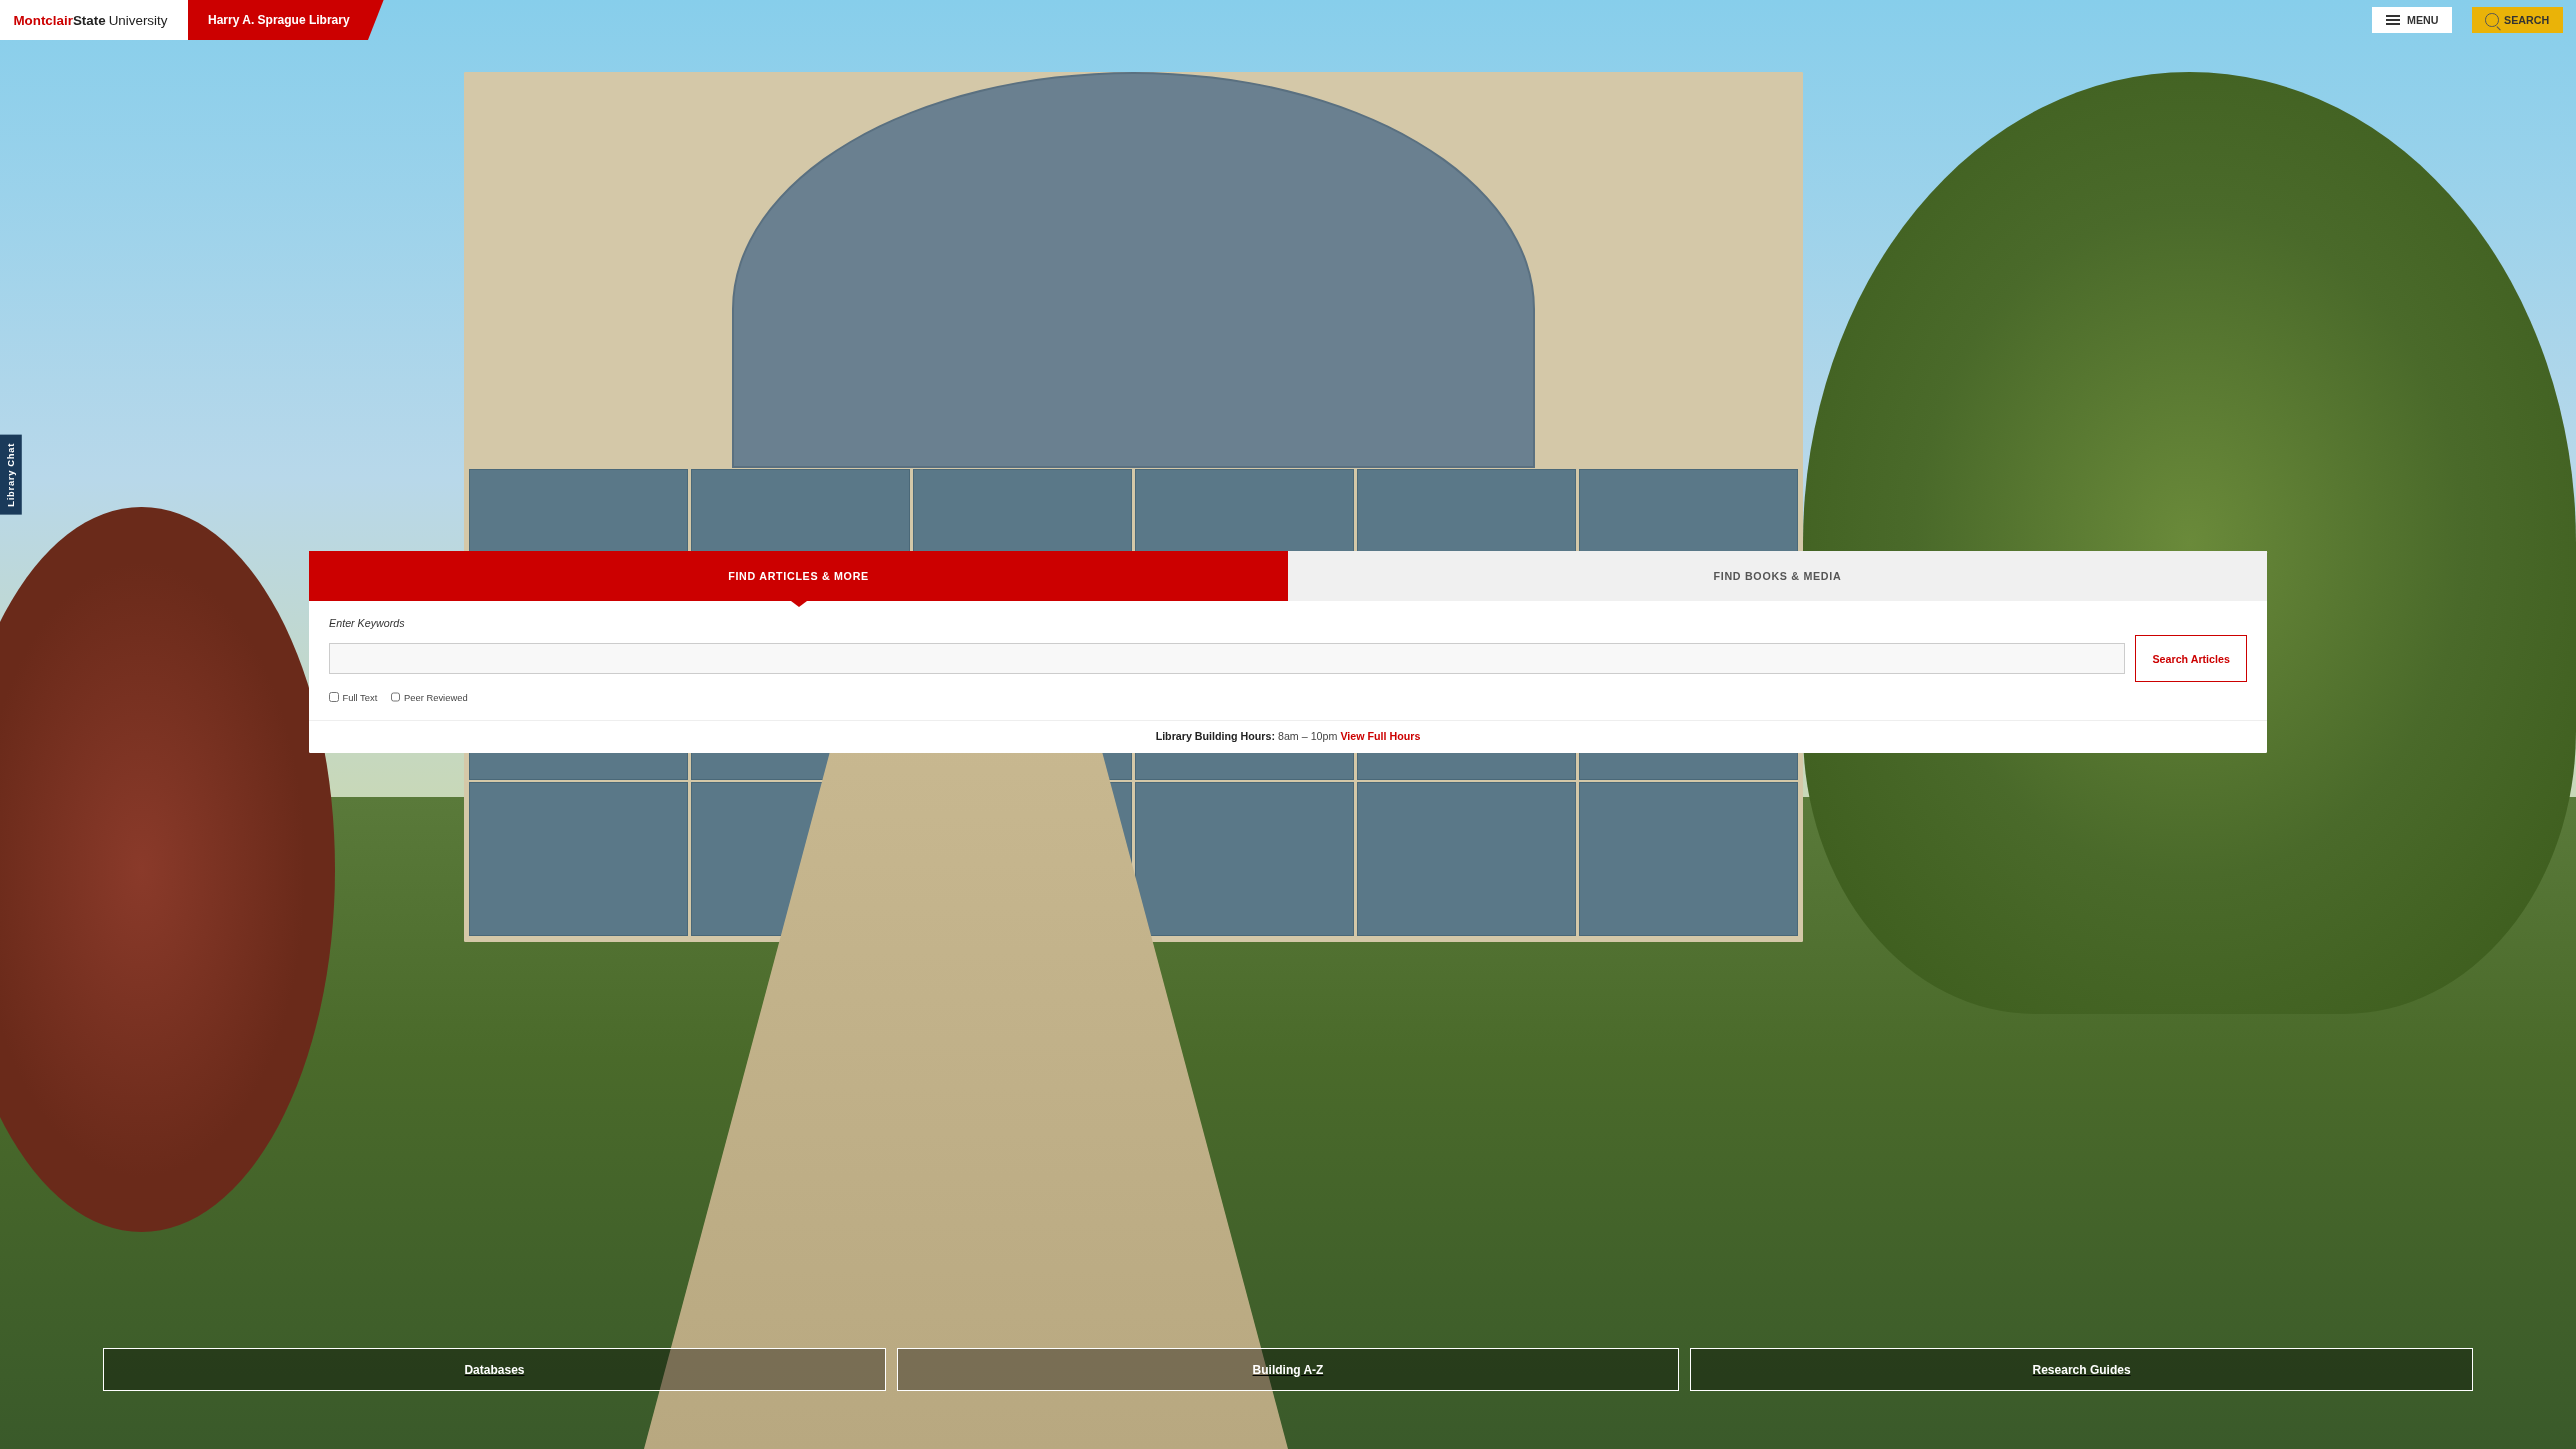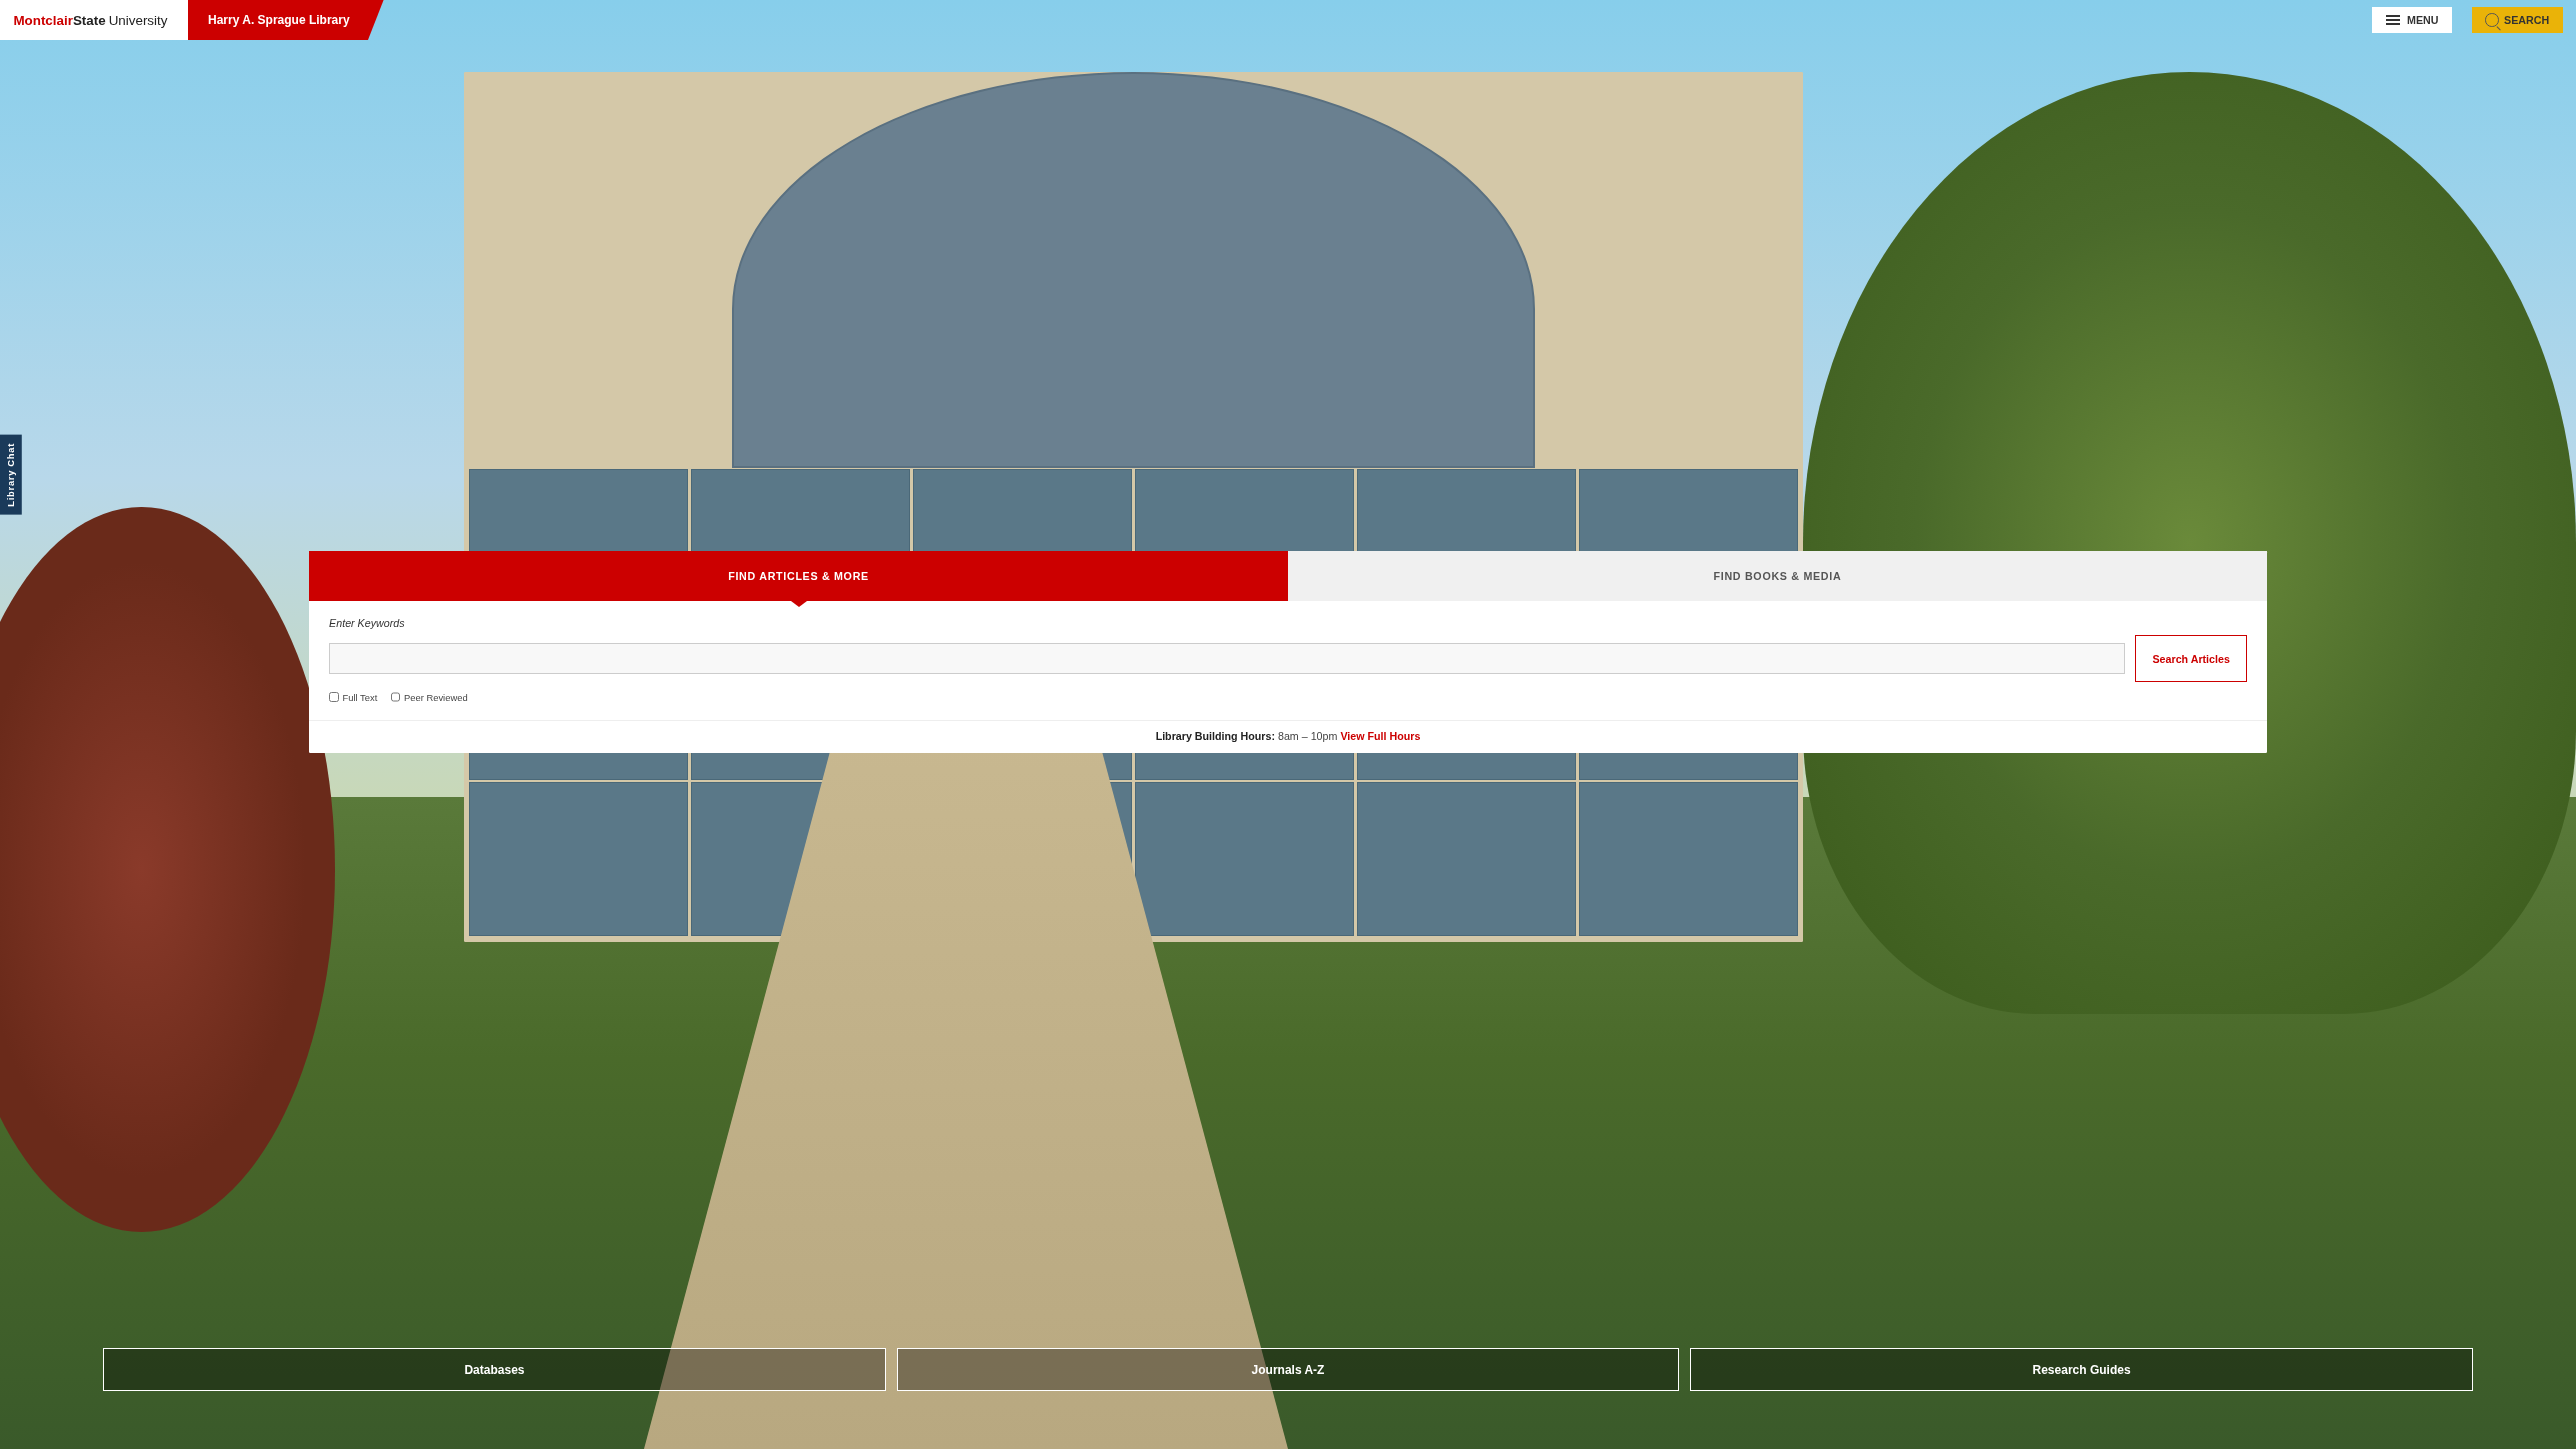--- a/index.html
+++ b/index.html
@@ -383,6 +383,7 @@
       display: flex;
       gap: 10.7px;
       z-index: 50;
+      text-decoration: underline;
     }
 
     .nav-btn {

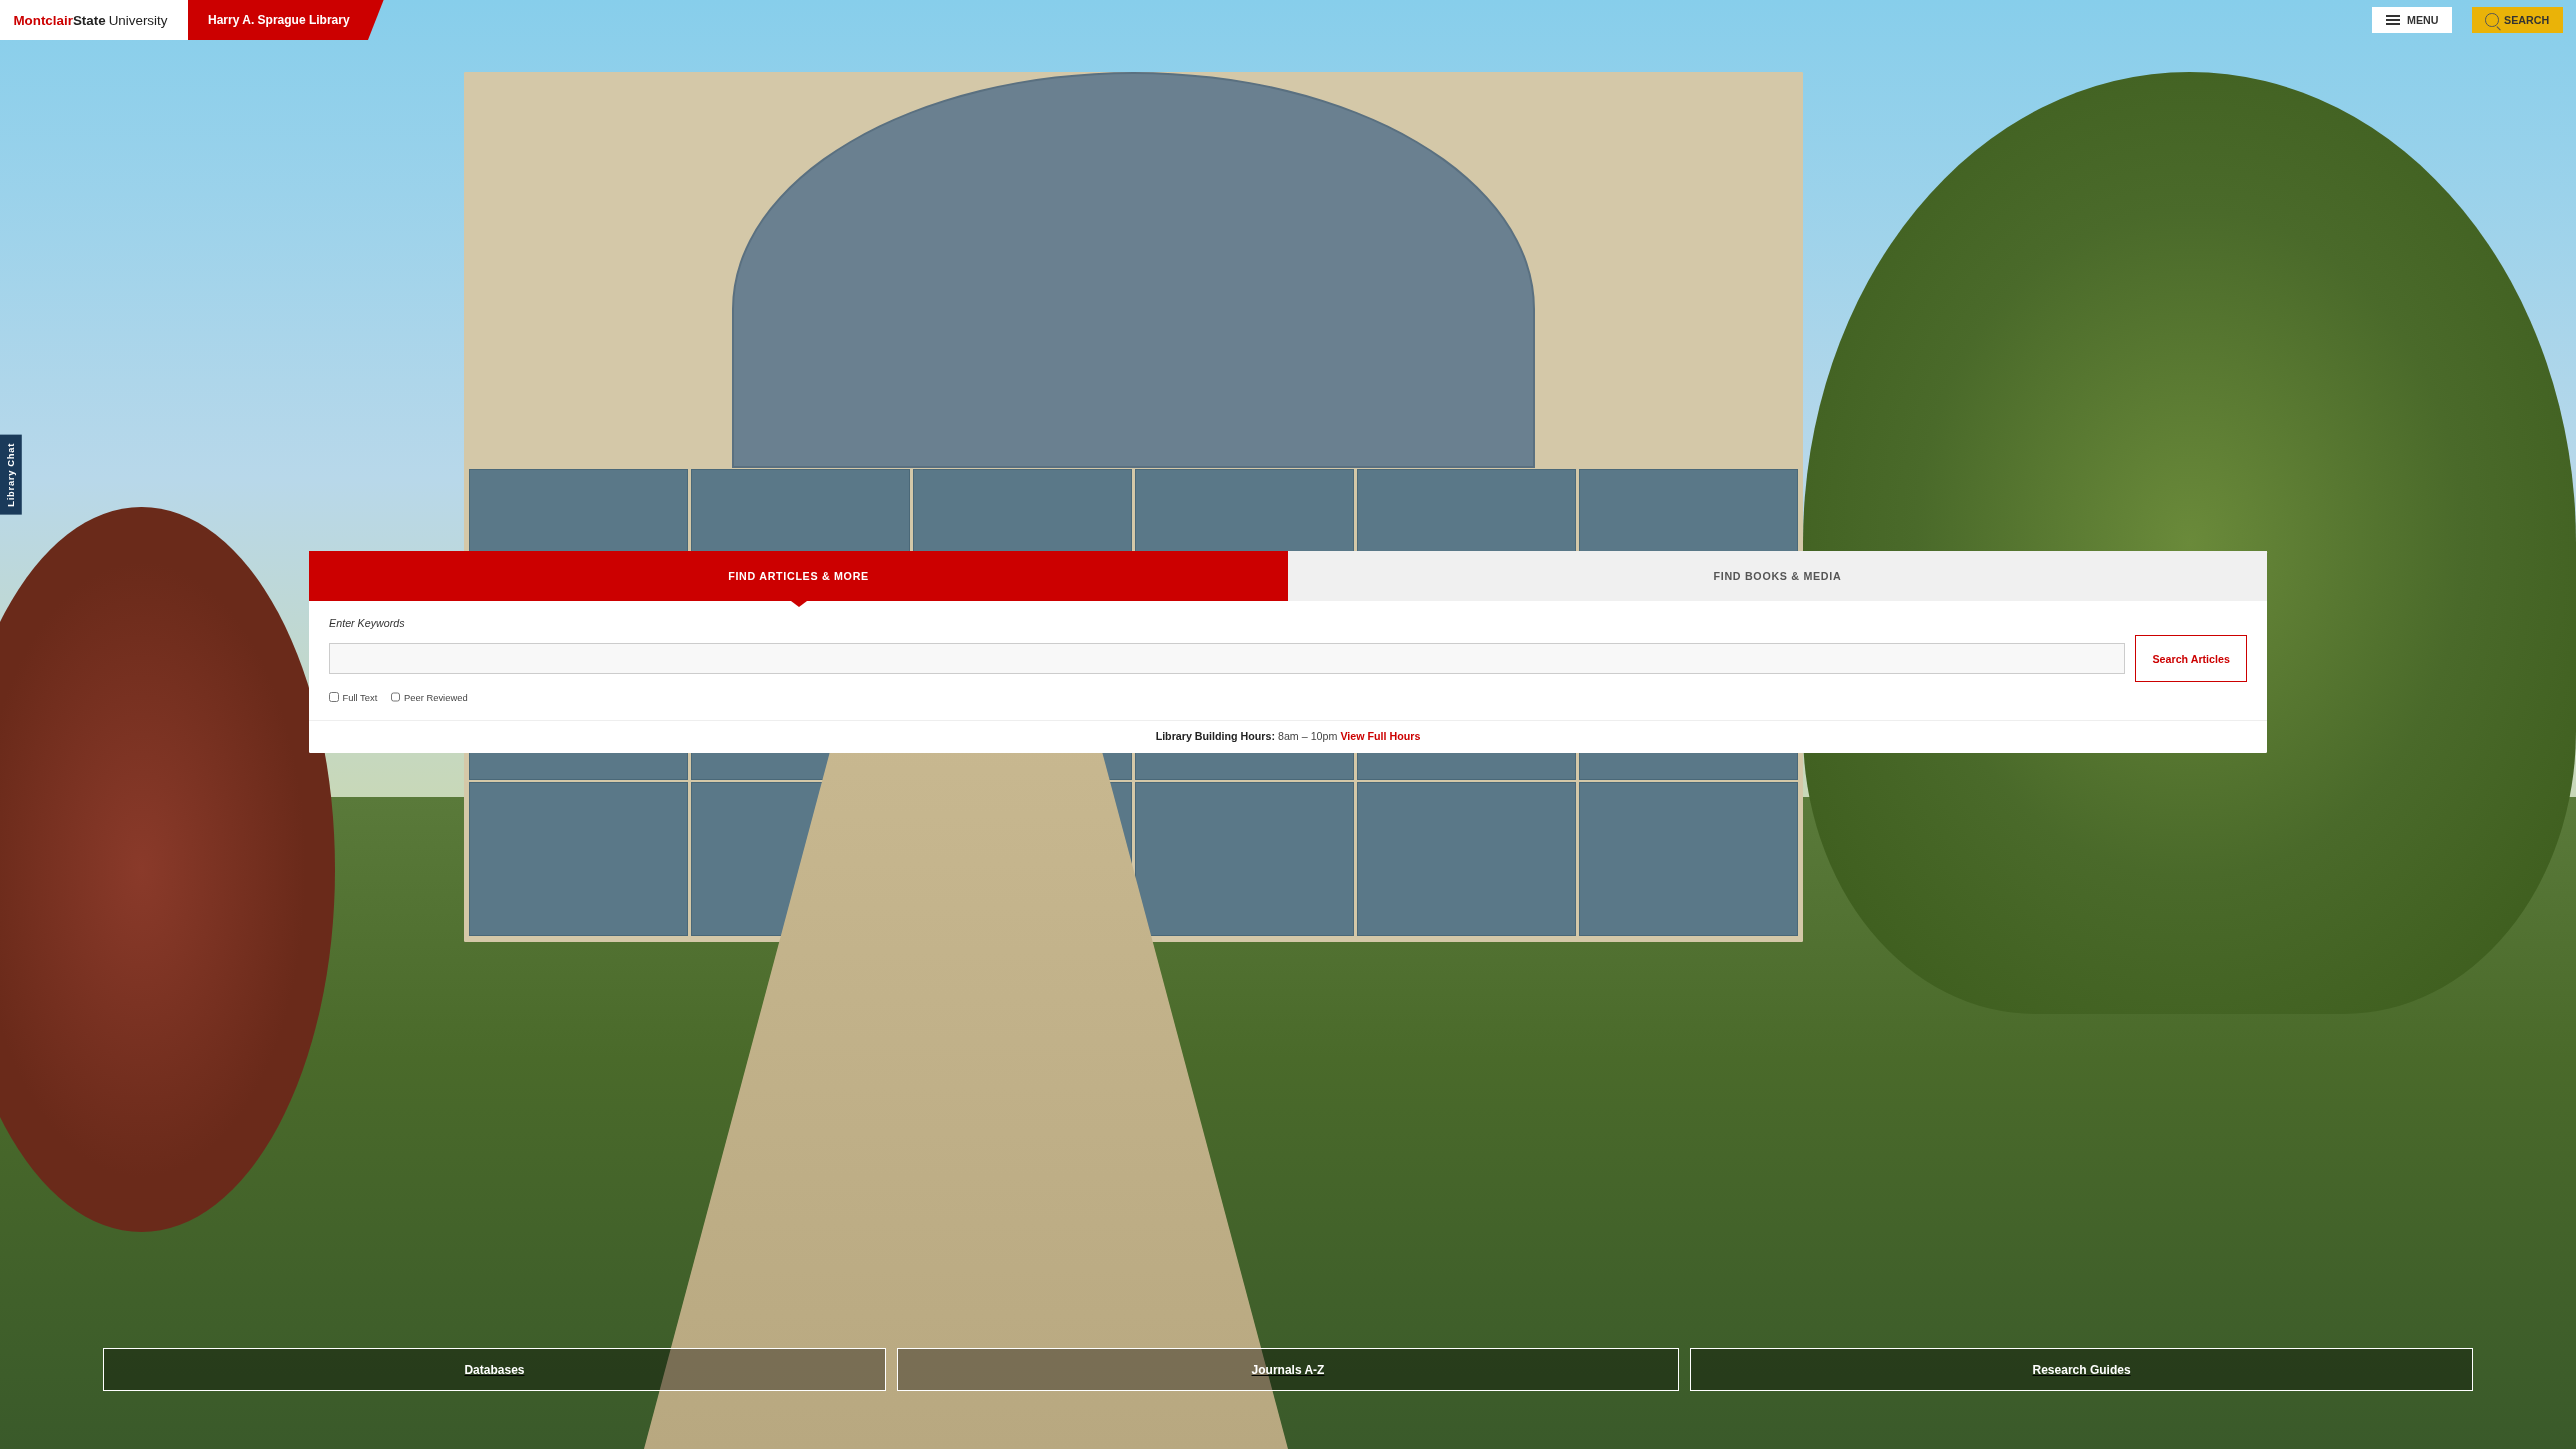--- a/index.html
+++ b/index.html
@@ -495,7 +495,7 @@
 
 <div class="bottom-nav">
   <button class="nav-btn">Databases</button>
-  <button class="nav-btn">Journals A-Z</button>
+  <button class="nav-btn">Building A-Z</button>
   <button class="nav-btn">Research Guides</button>
 </div>
 

